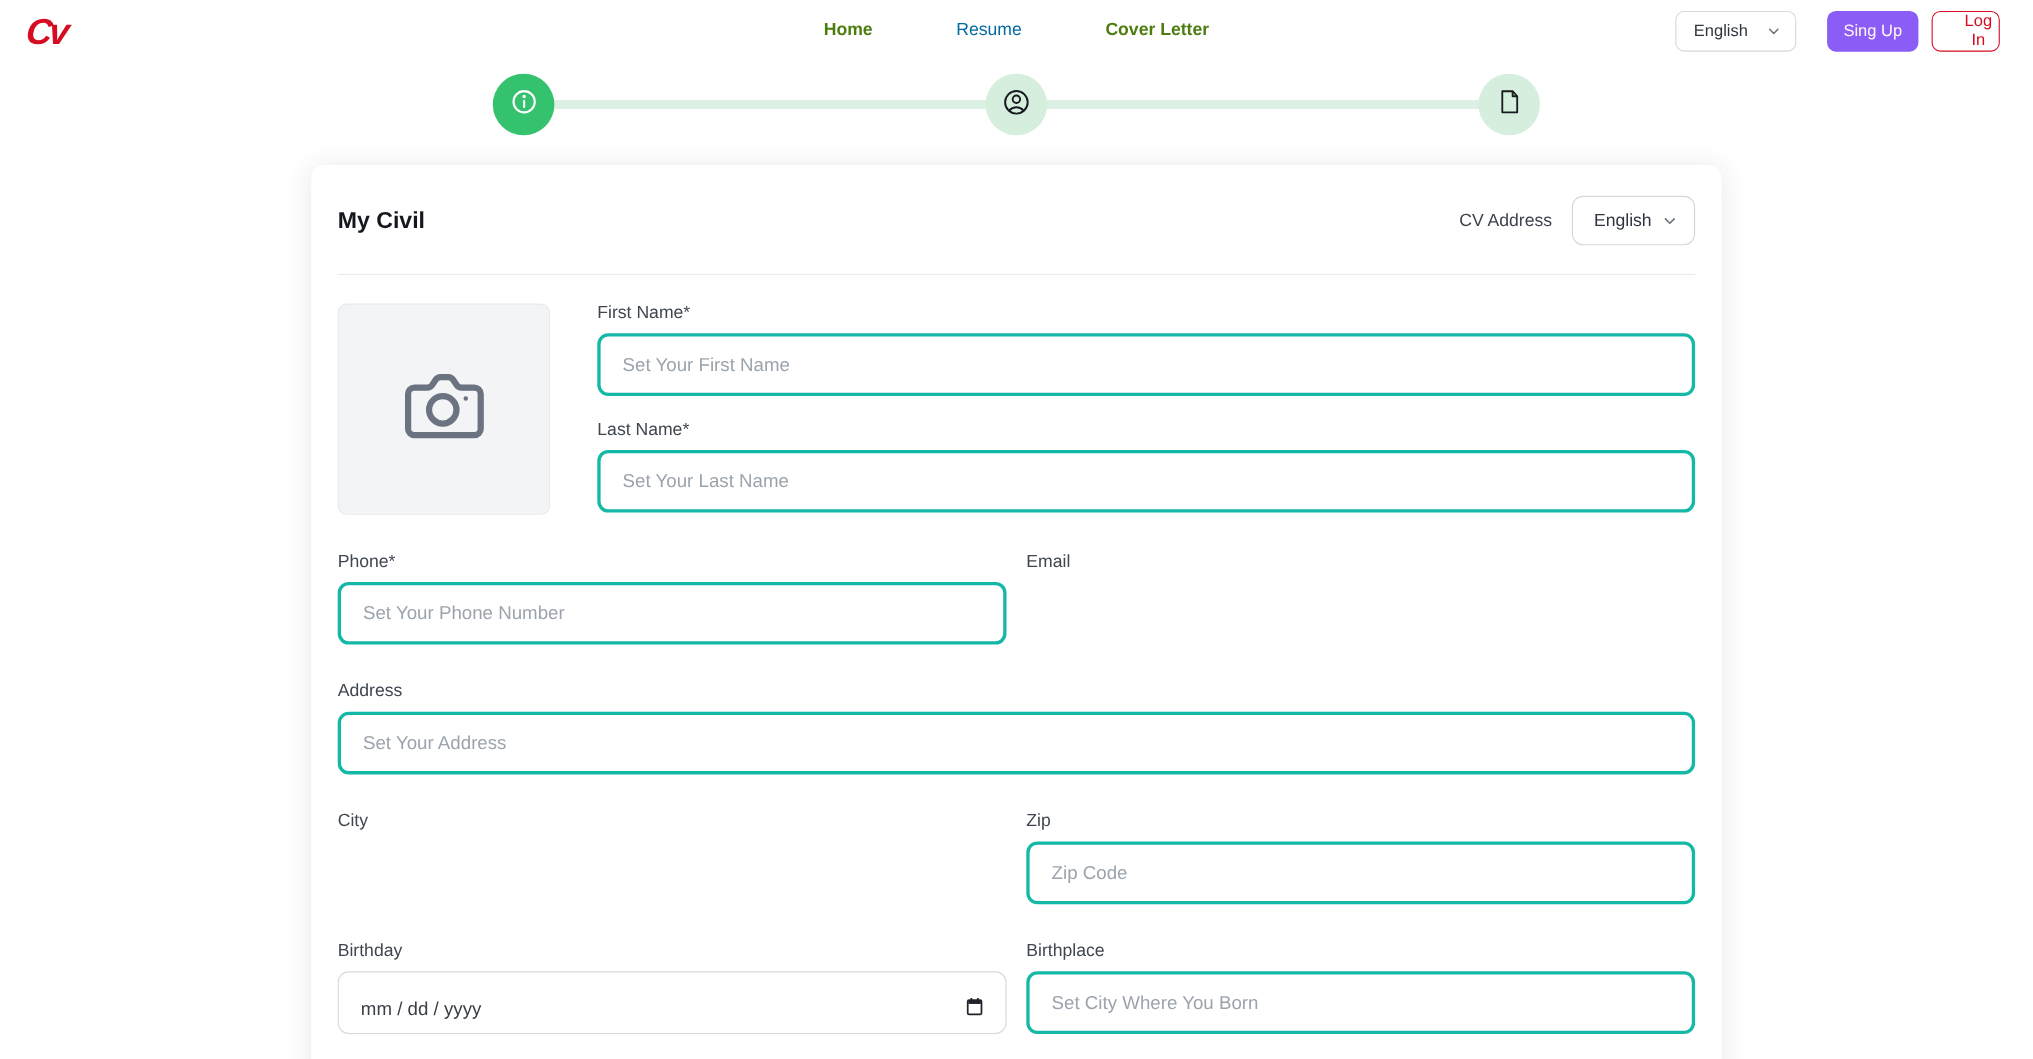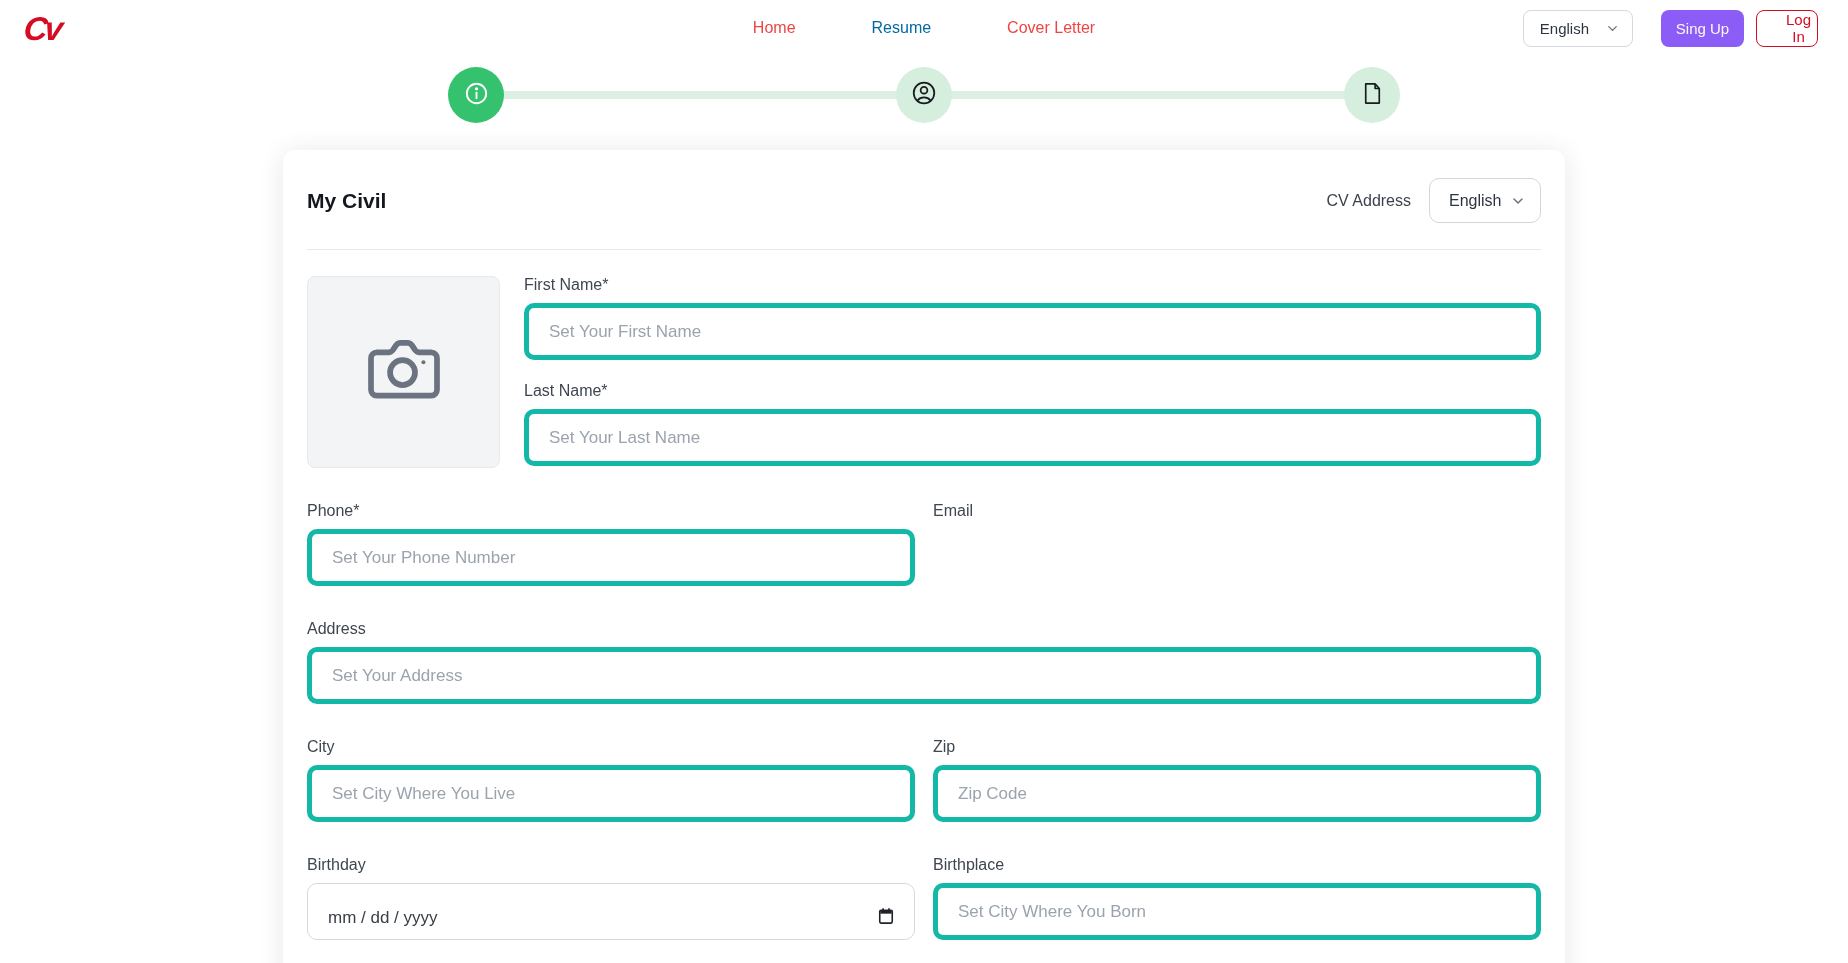--- a/index.html
+++ b/index.html
@@ -11,7 +11,7 @@
   .logo { font-style:italic; font-weight:800; font-size:33px; color:#D50C22;
     letter-spacing:-3px; transform:skewX(-6deg); cursor:pointer; line-height:1; user-select:none; }
   .nav { position:absolute; left:50%; transform:translateX(-50%); display:flex; gap:76px; align-items:center; }
-  .nav-item { font-size:16px; color:#ef4444; cursor:pointer; }
+  .nav-item { font-size:16px; color:#4d7c0f; cursor:pointer;font-weight:bold; }
   .nav-item.active { color:#0369a1; font-weight:400; }
   .header-right { margin-left:auto; display:flex; align-items:center; }
   .lang-select { height:37px; padding:0 12px 0 16px; border:1px solid #d5d8dd; border-radius:8px;

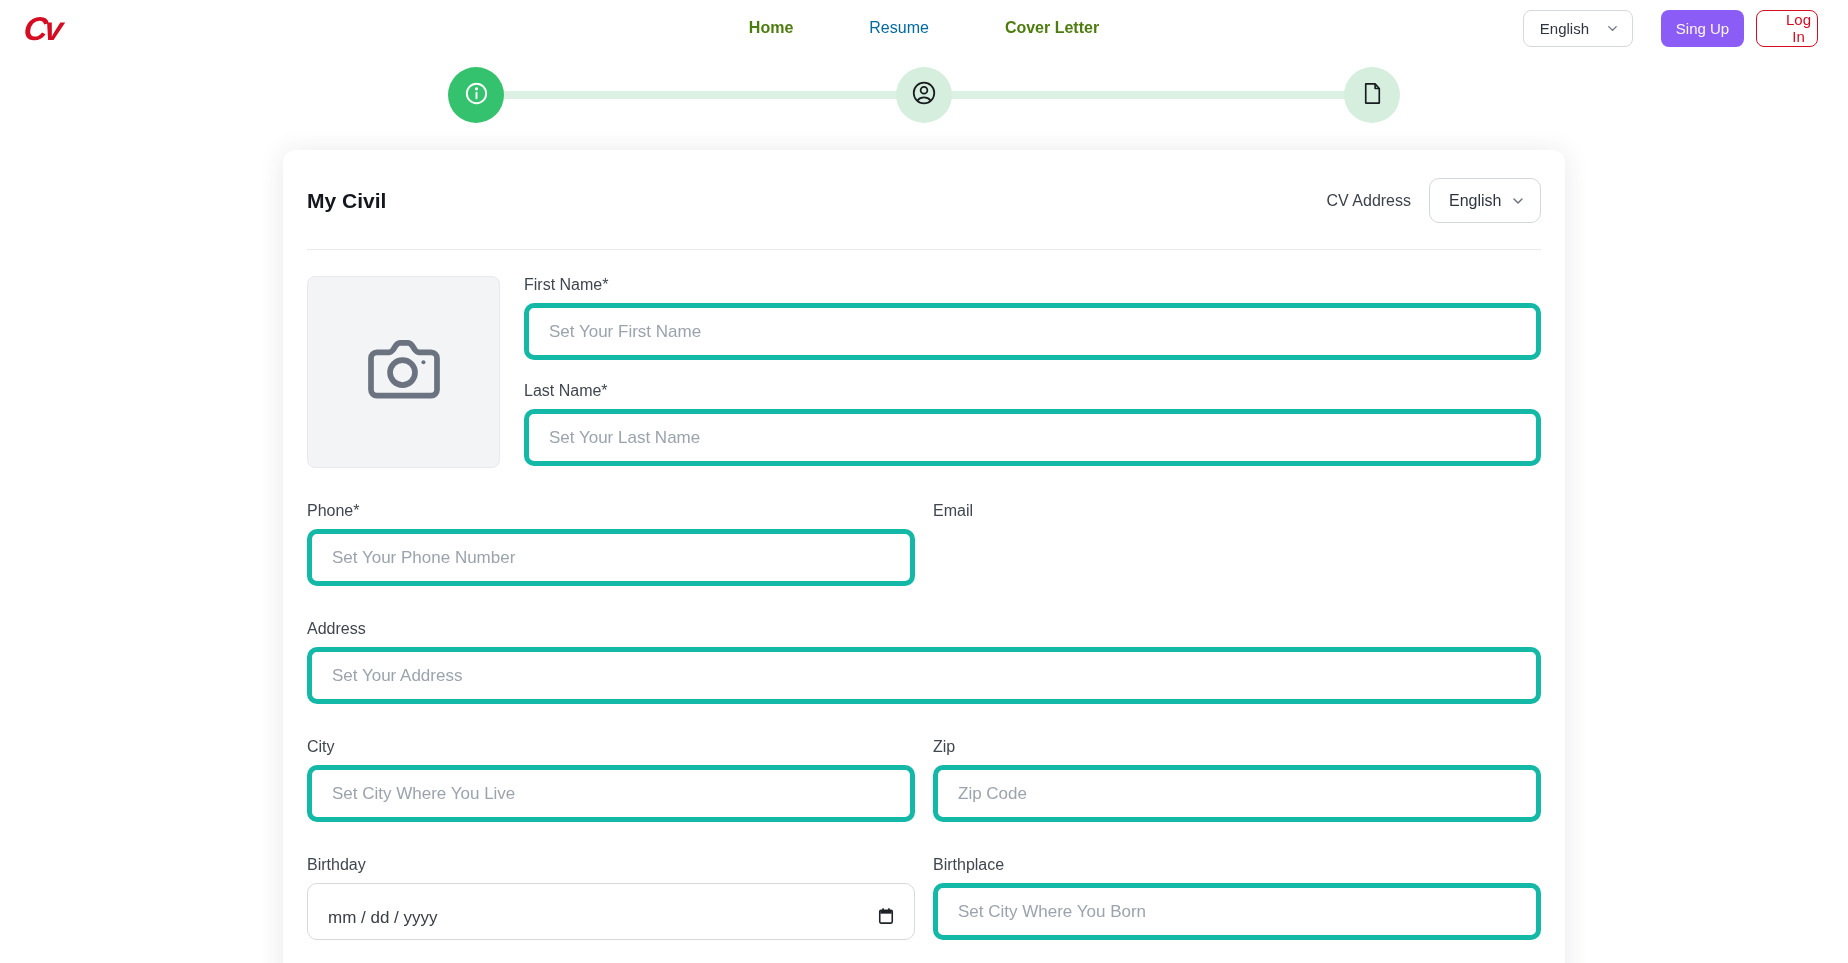--- a/index.html
+++ b/index.html
@@ -45,7 +45,7 @@
   .top-section { display:flex; gap:24px; margin-top:26px; }
   .photo-box { width:193px; height:192px; flex-shrink:0; background:#f3f4f6; border:1px solid #e7e9ec;
     border-radius:8px; display:flex; align-items:center; justify-content:center; cursor:pointer; }
-  .name-col { flex:1; }
+  .name-col { flex:1;margin-left:19px; }
   .name-col .field + .field { margin-top:22px; }
 
   .field-label { display:block; font-size:16px; color:#3f4650; margin-bottom:9px; }

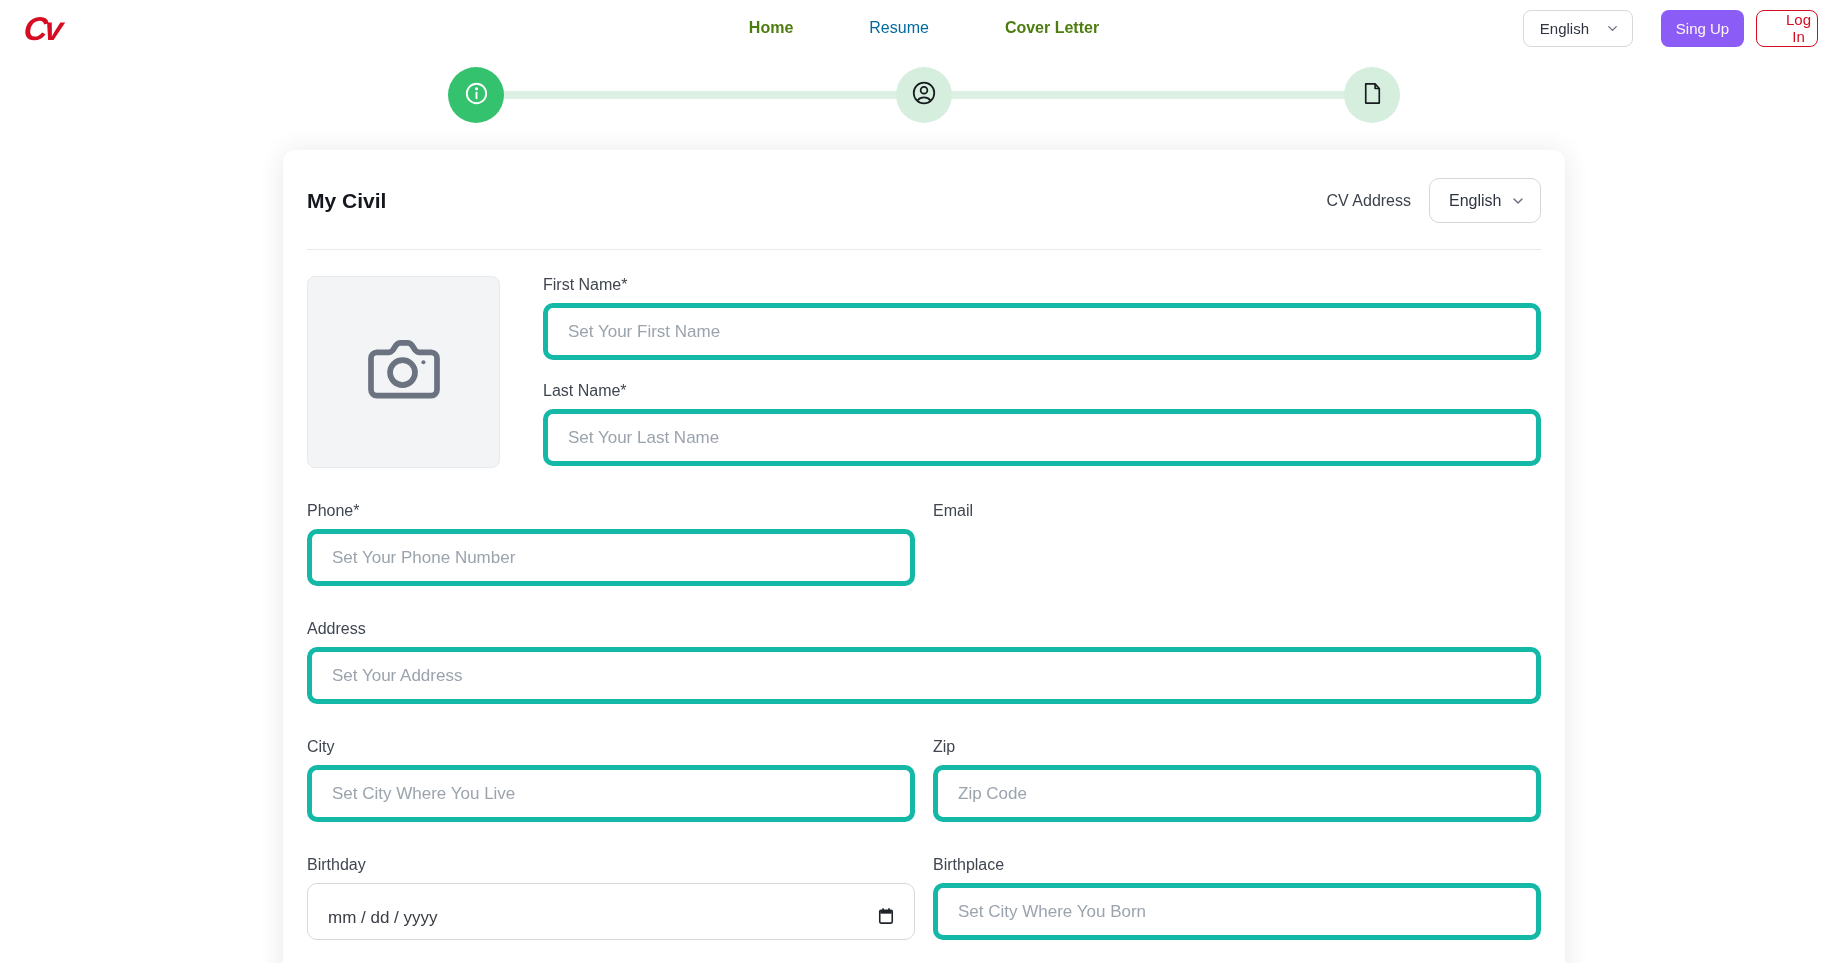--- a/index.html
+++ b/index.html
@@ -49,7 +49,7 @@
   .name-col .field + .field { margin-top:22px; }
 
   .field-label { display:block; font-size:16px; color:#3f4650; margin-bottom:9px; }
-  .text-input { width:100%; height:57px; border:5px solid #14b8a6; border-radius:10px;
+  .text-input { width:100%; height:57px; border:3px solid #14b8a6; border-radius:10px;
     padding:0 20px; font-size:17px; color:#000000; background:#fff; font-family:inherit; }
   .text-input::placeholder { color:#9ba3ad; }
 

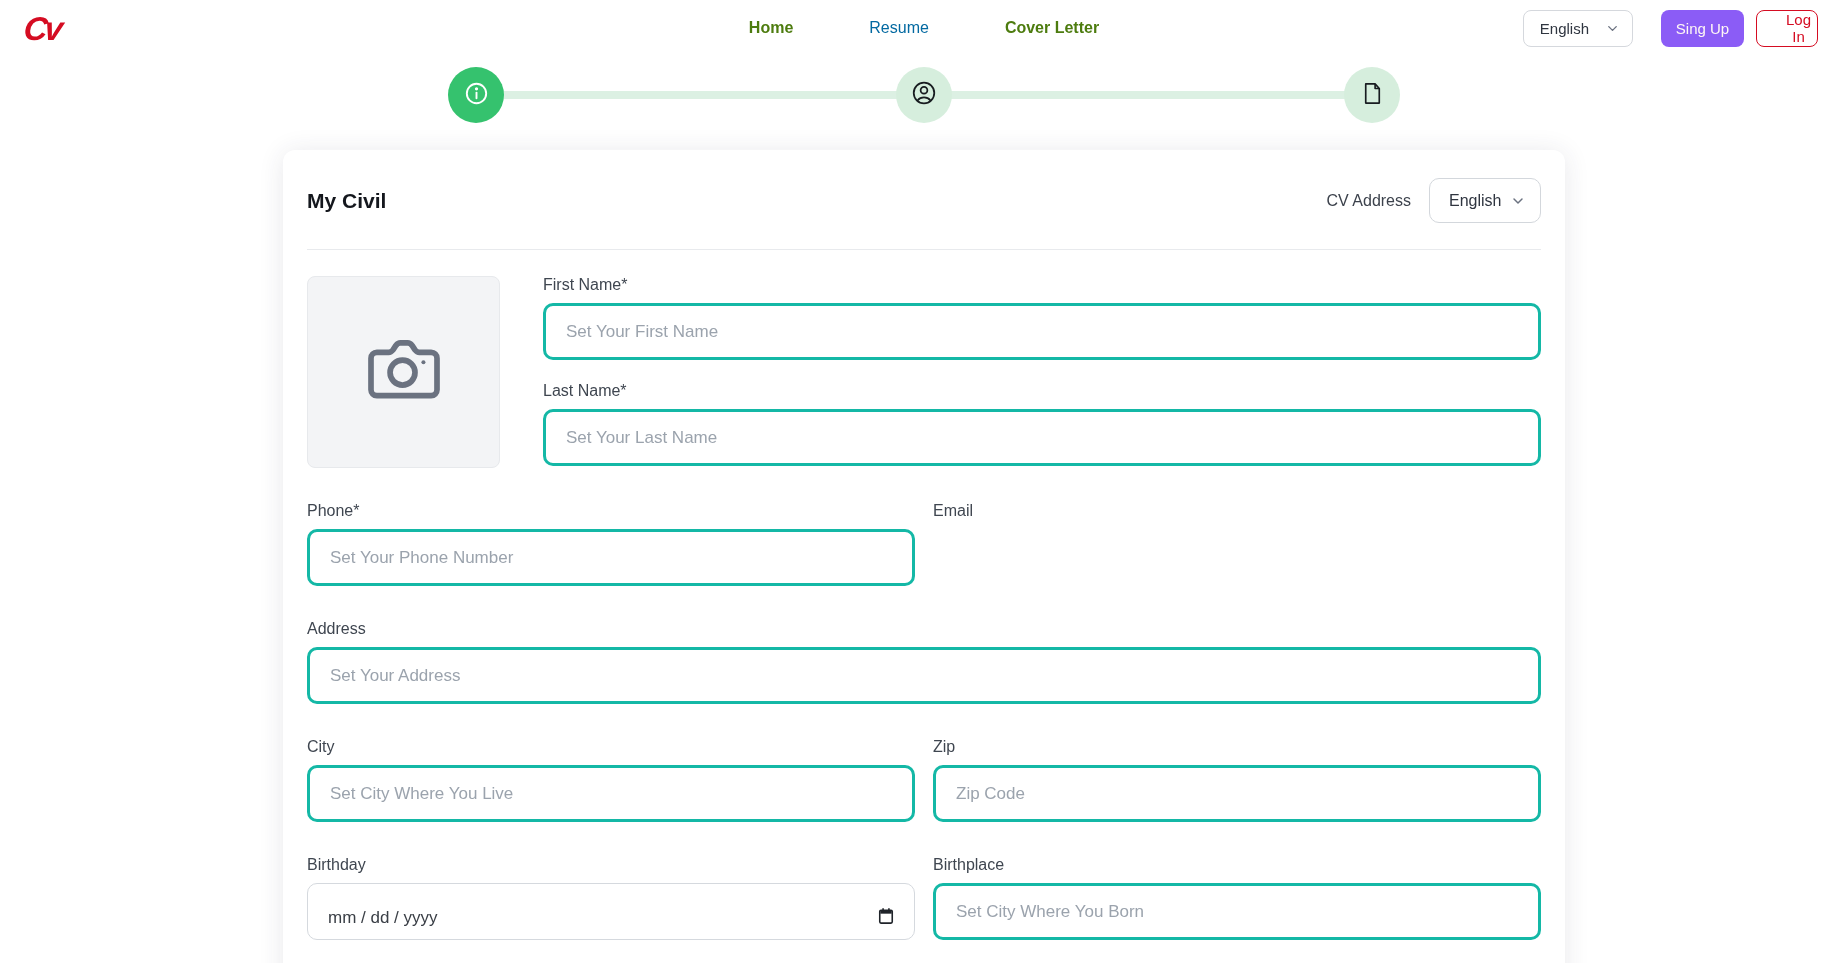--- a/index.html
+++ b/index.html
@@ -183,7 +183,6 @@
   <div class="row">
     <div class="col">
       <label class="field-label">City</label>
-      <input class="text-input" type="text" placeholder="Set City Where You Live" style="">
     </div>
     <div class="col">
       <label class="field-label">Zip</label>

